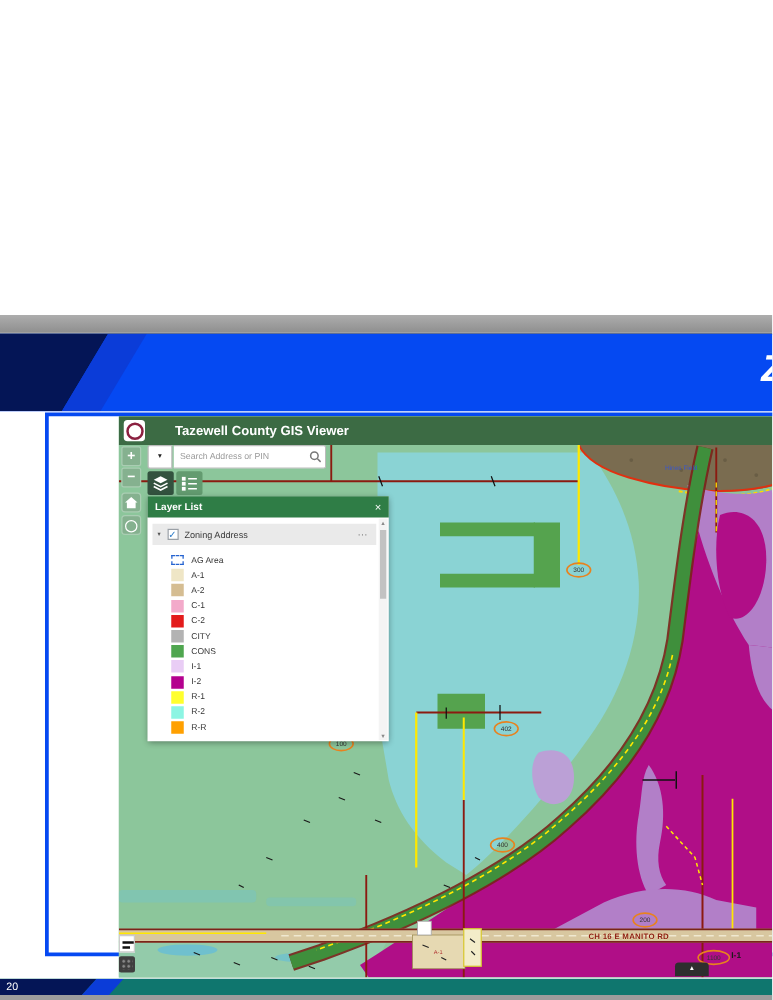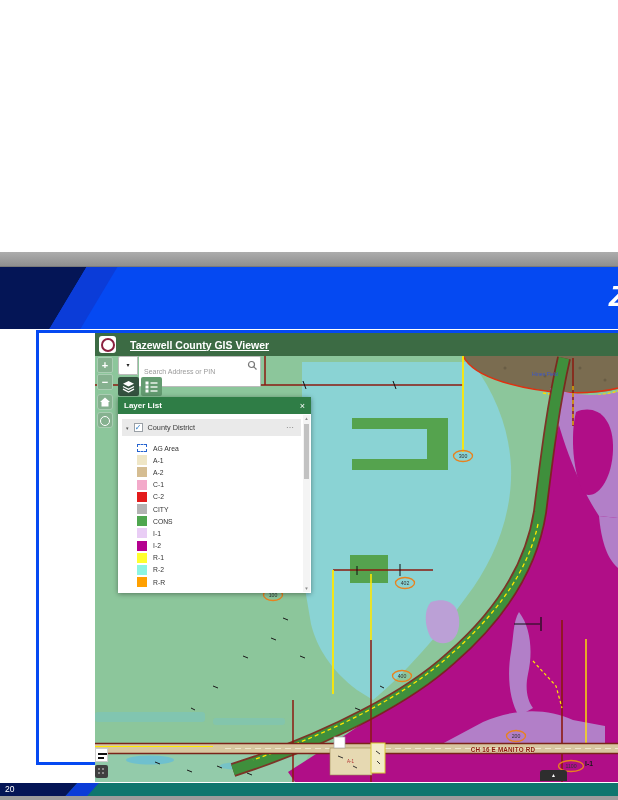--- a/index.html
+++ b/index.html
@@ -27,7 +27,7 @@
     display:flex;align-items:center;padding-left:4px;box-sizing:border-box;}
   #logo{width:17px;height:17px;background:#fff;border-radius:3px;display:flex;align-items:center;justify-content:center;flex:0 0 17px;}
   #logo .ring{width:10px;height:10px;border:2.5px solid #8B2040;border-radius:50%;}
-  #app-title{color:#fff;font-size:10.5px;font-weight:bold;margin-left:14px;white-space:nowrap;text-decoration:underline;}
+  #app-title{color:#fff;font-size:10.5px;font-weight:bold;margin-left:24px;white-space:nowrap;}
   #map-svg{position:absolute;left:0;top:23px;}
 
   

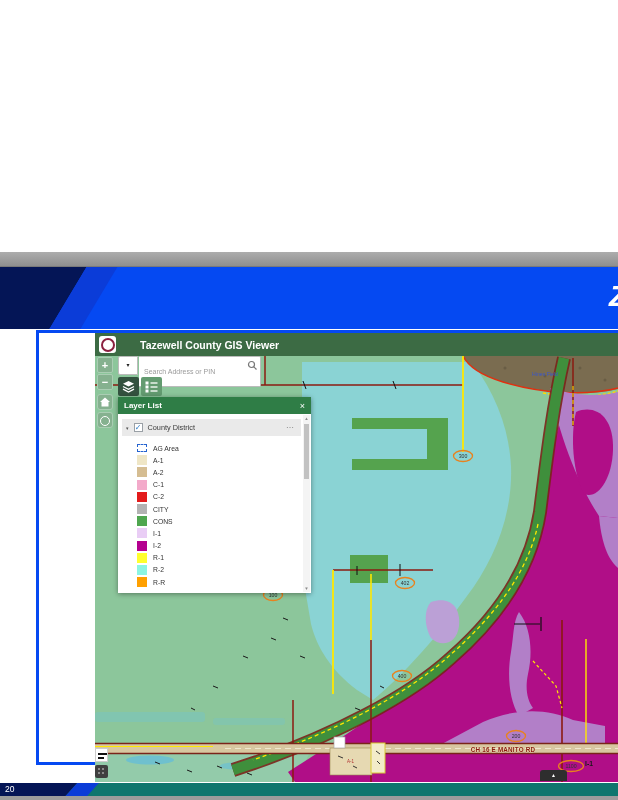--- a/index.html
+++ b/index.html
@@ -37,7 +37,7 @@
   #locate-circle{width:8px;height:8px;border:1.5px solid #fff;border-radius:50%;margin:2.5px auto;}
   #dd-btn{position:absolute;left:23px;top:23px;width:20px;height:19px;background:#fff;border:1px solid #BBB;
     border-radius:2px 0 0 2px;box-sizing:border-box;text-align:center;font-size:6px;line-height:17px;color:#222;}
-  #search-input{position:absolute;left:44px;top:23px;width:122px;height:31px;border:1px solid #BBB;
+  #search-input{position:absolute;left:44px;top:23px;width:122px;height:19px;border:1px solid #BBB;
     border-left:none;border-radius:0 2px 2px 0;box-sizing:border-box;font-size:7px;padding:0 16px 0 5px;
     color:#444;font-family:"Liberation Sans",sans-serif;}
   #search-input::placeholder{color:#9A9A9A;}

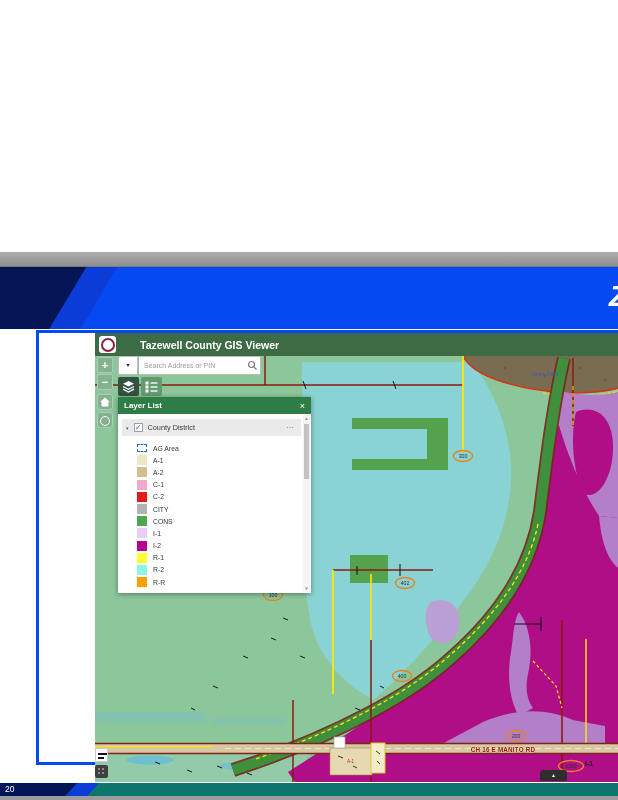--- a/index.html
+++ b/index.html
@@ -246,7 +246,7 @@
       <div id="group-row">
         <span id="group-caret">▾</span>
         <span id="group-checkbox">✓</span>
-        <span id="group-label">County District</span>
+        <span id="group-label">Zoning Address</span>
         <span id="group-menu">⋯</span>
       </div>
       <div id="legend-rows">

